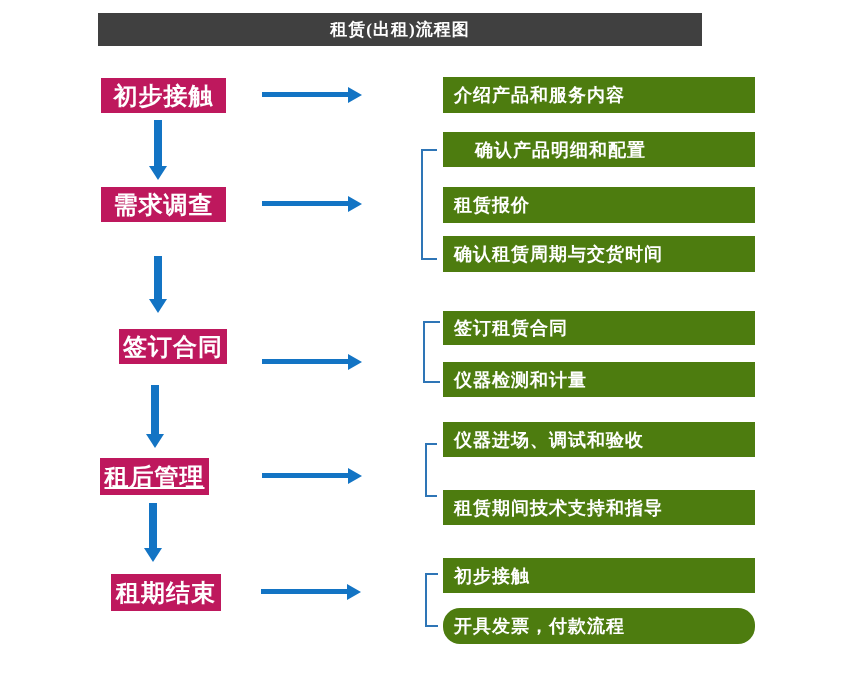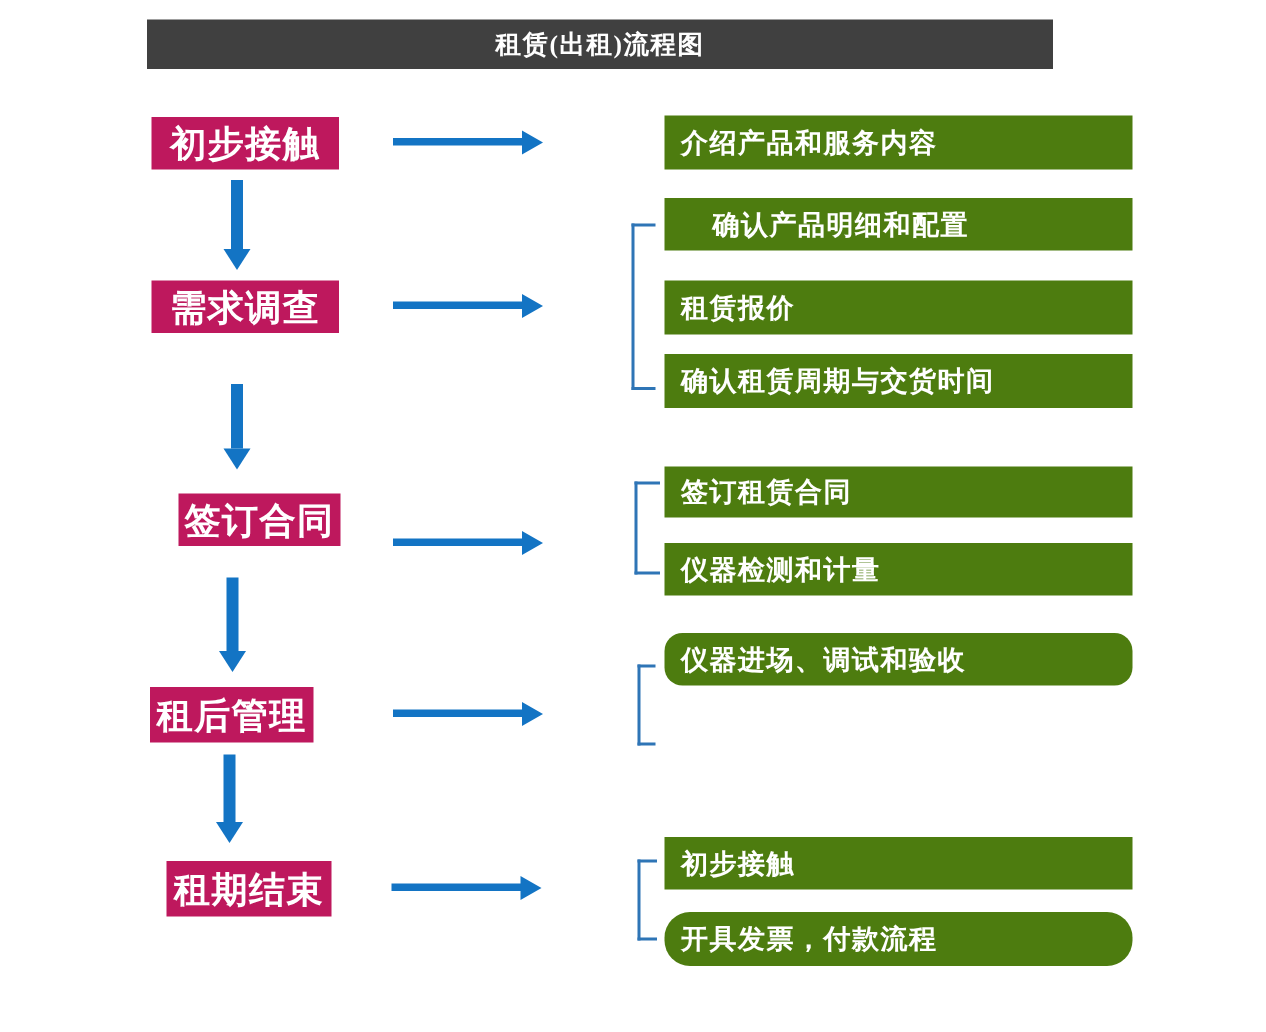--- a/index.html
+++ b/index.html
@@ -100,7 +100,7 @@
   <div class="abs detail-box" style="top:236px; height:36px;">确认租赁周期与交货时间</div>
   <div class="abs detail-box" style="top:311px; height:34px;">签订租赁合同</div>
   <div class="abs detail-box" style="top:362px; height:35px;text-align:center;">仪器检测和计量</div>
-  <div class="abs detail-box" style="top:422px; height:35px;border-radius:12px;">仪器进场、调试和验收</div>
+  <div class="abs detail-box" style="top:422px; height:35px;">仪器进场、调试和验收</div>
   <div class="abs detail-box" style="top:558px; height:35px;">初步接触</div>
   <div class="abs detail-box" style="top:608px; height:36px;border-radius:17px;">开具发票，付款流程</div>
 

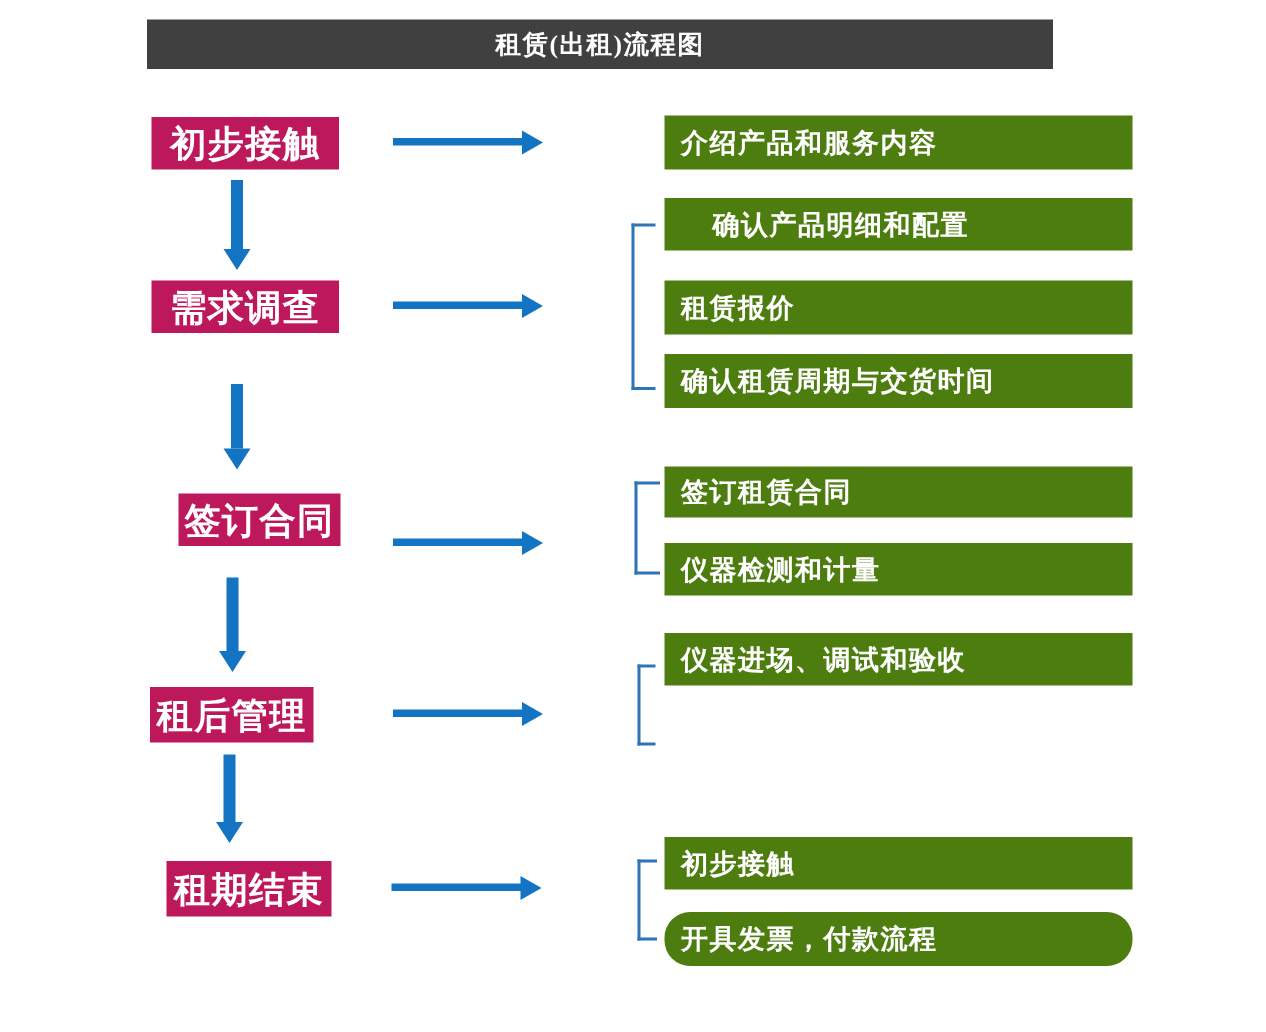--- a/index.html
+++ b/index.html
@@ -91,7 +91,7 @@
   <div class="abs stage-box" style="left:101px; top:78px; width:125px; height:35px;">初步接触</div>
   <div class="abs stage-box" style="left:101px; top:187px; width:125px; height:35px;">需求调查</div>
   <div class="abs stage-box" style="left:103px; top:329px; width:108px; height:35px;margin-left:16px;">签订合同</div>
-  <div class="abs stage-box" style="left:100px; top:458px; width:109px; height:37px;">租后管理</div>
+  <div class="abs stage-box" style="left:100px; top:458px; width:109px; height:37px;text-decoration:underline;">租后管理</div>
   <div class="abs stage-box" style="left:98px; top:574px; width:110px; height:37px;margin-left:13px;">租期结束</div>
 
   <div class="abs detail-box" style="top:77px; height:36px;">介绍产品和服务内容</div>

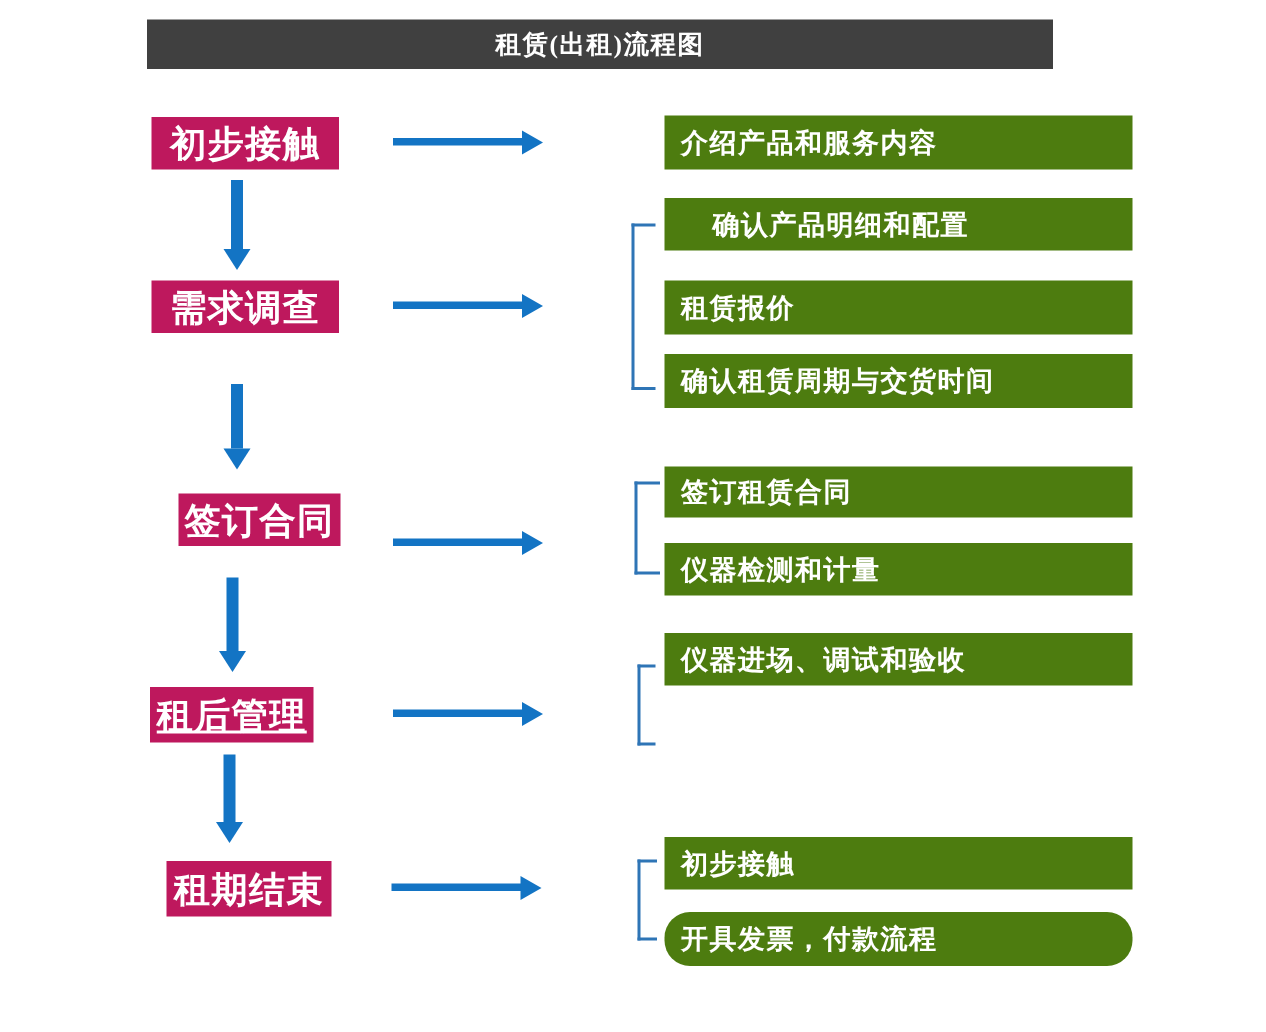--- a/index.html
+++ b/index.html
@@ -101,6 +101,7 @@
   <div class="abs detail-box" style="top:311px; height:34px;">签订租赁合同</div>
   <div class="abs detail-box" style="top:362px; height:35px;text-align:center;">仪器检测和计量</div>
   <div class="abs detail-box" style="top:422px; height:35px;">仪器进场、调试和验收</div>
+  <div class="abs detail-box" style="top:490px; height:35px;">租赁期间技术支持和指导</div>
   <div class="abs detail-box" style="top:558px; height:35px;">初步接触</div>
   <div class="abs detail-box" style="top:608px; height:36px;border-radius:17px;">开具发票，付款流程</div>
 

